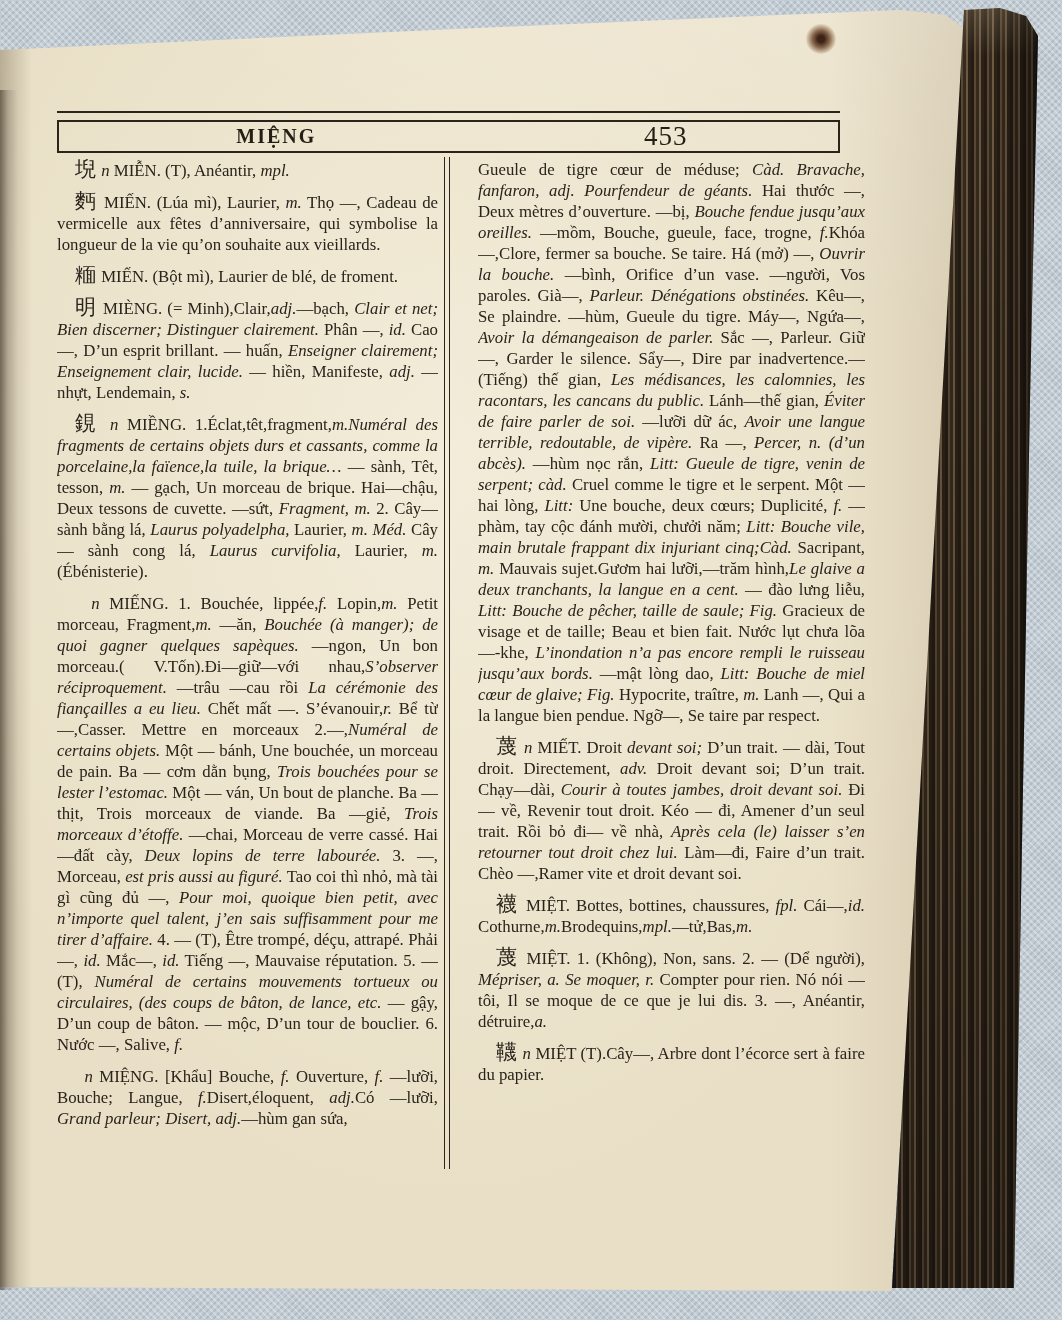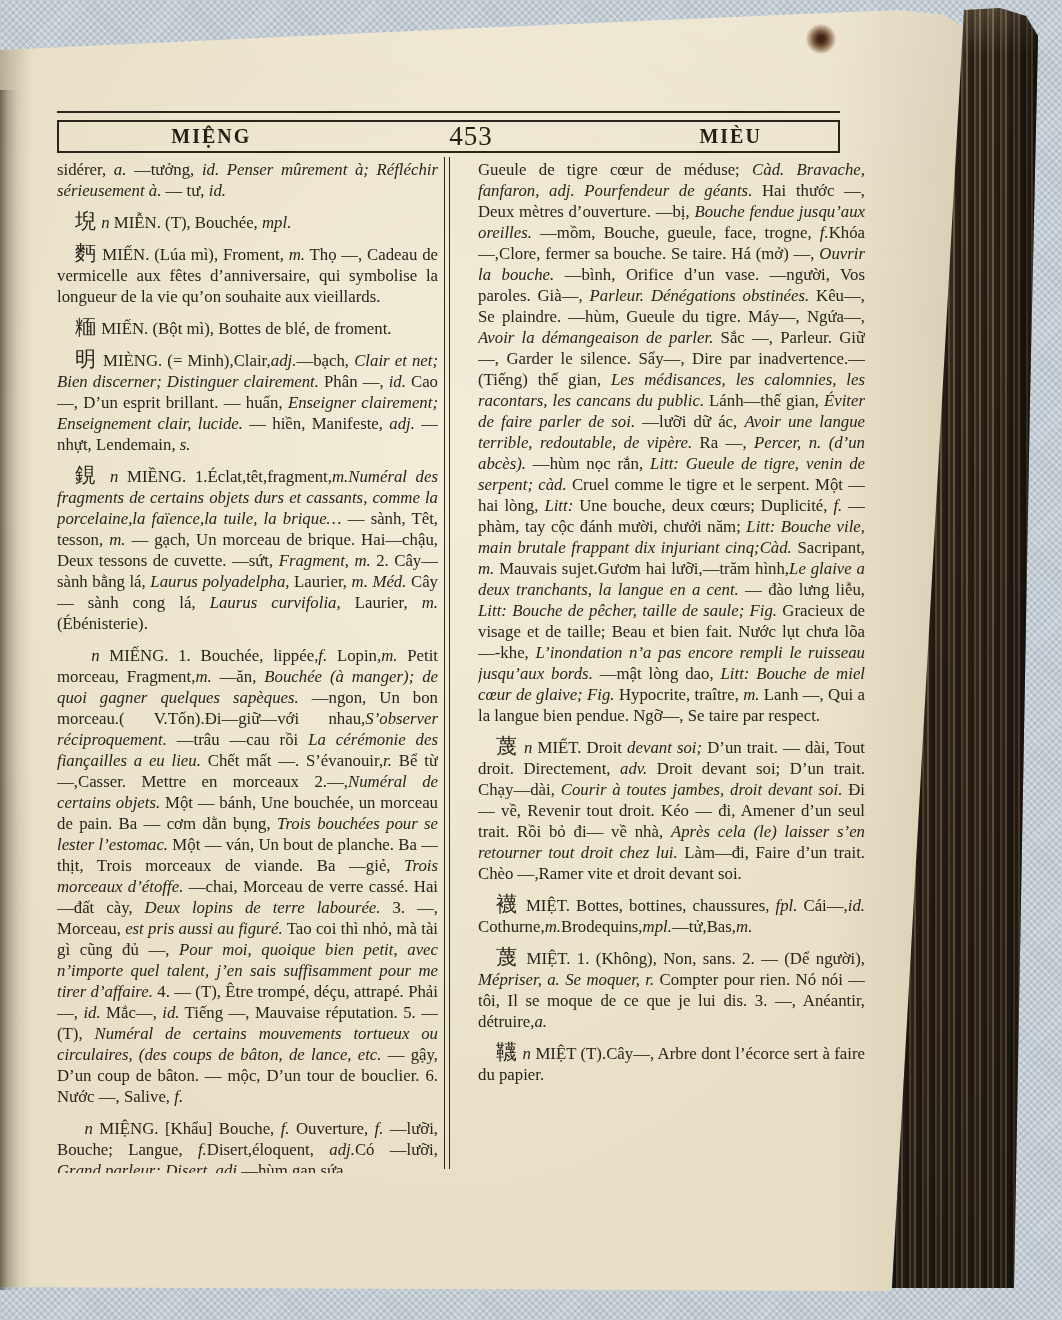--- a/index.html
+++ b/index.html
@@ -83,7 +83,6 @@
   <div class="header-box">
     <span class="cell">MIỆNG</span>
     <span class="cell num">453</span>
-    <span class="cell">MIÈU</span>
   </div>
 
   <div class="divider"></div>

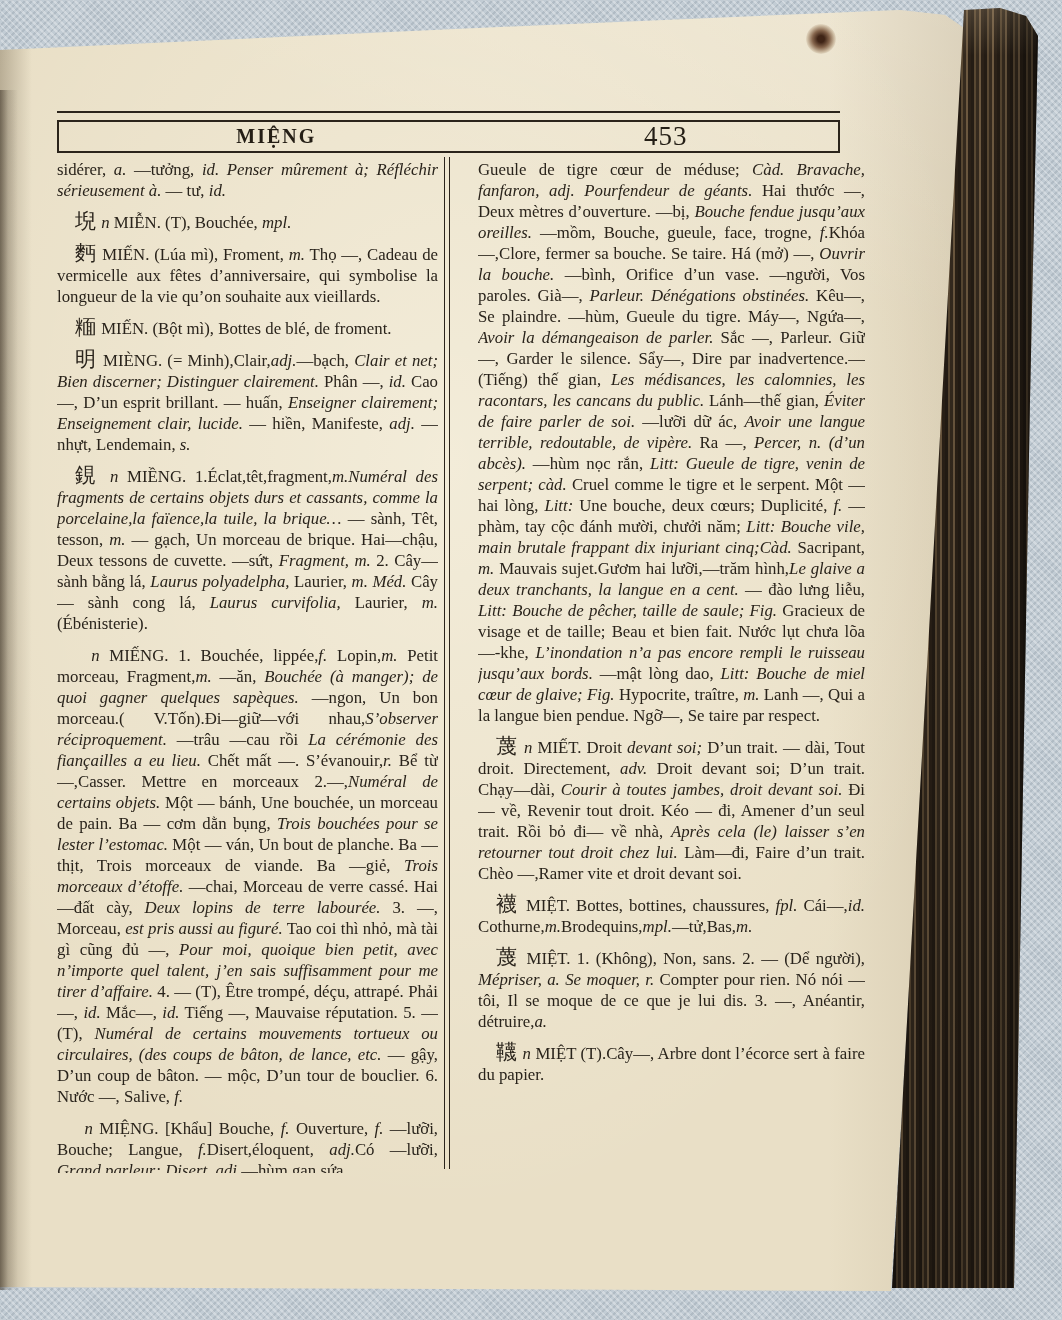--- a/index.html
+++ b/index.html
@@ -88,7 +88,6 @@
   <div class="divider"></div>
 
   <div class="col col-left" id="col-left">
-      <p class="para cont"><span class="rn">sidérer, </span><span class="ri">a.</span><span class="rn"> —tưởng, </span><span class="ri">id.</span><span class="rn"> </span><span class="ri">Penser mûrement à; Réfléchir sérieusement à.</span><span class="rn"> — tư, </span><span class="ri">id.</span></p>
       <p class="para entry"><span class="cjk">堄</span><span class="ri"> n </span><span class="rb">MIỄN.</span><span class="rn"> (T), Bouchée, </span><span class="ri">mpl.</span></p>
       <p class="para entry"><span class="cjk">麪</span><span class="rb"> MIẾN.</span><span class="rn"> (Lúa mì), Froment, </span><span class="ri">m.</span><span class="rn"> Thọ —, Cadeau de vermicelle aux fêtes d’anniversaire, qui symbolise la longueur de la vie qu’on souhaite aux vieillards.</span></p>
       <p class="para entry"><span class="cjk">糆</span><span class="rb"> MIẾN.</span><span class="rn"> (Bột mì), Bottes de blé, de froment.</span></p>

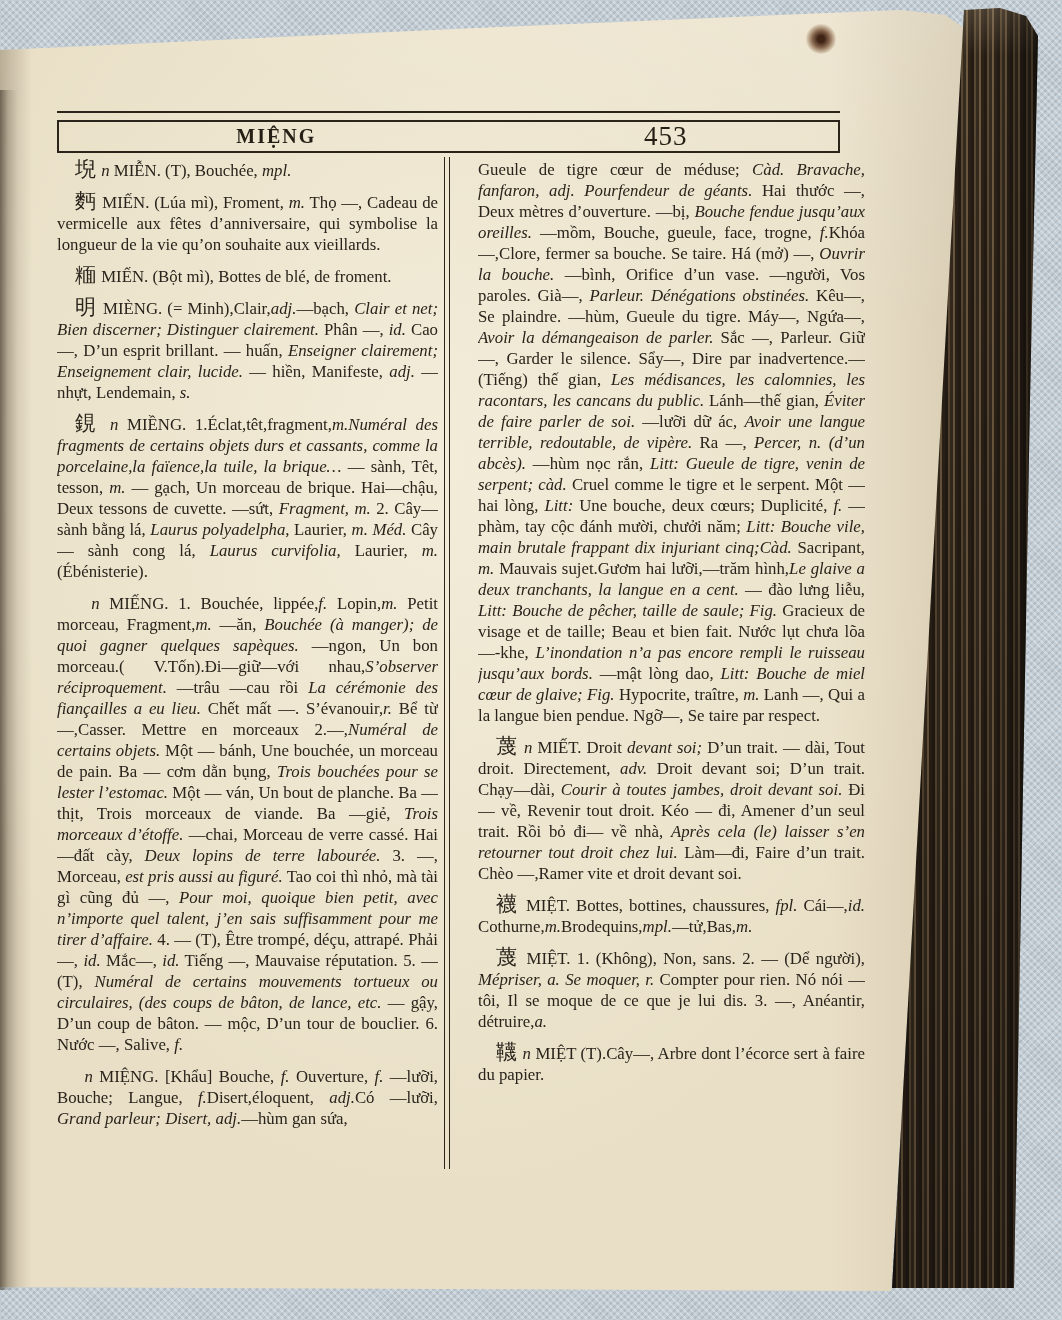--- a/index.html
+++ b/index.html
@@ -88,7 +88,7 @@
   <div class="divider"></div>
 
   <div class="col col-left" id="col-left">
-      <p class="para entry"><span class="cjk">堄</span><span class="ri"> n </span><span class="rb">MIỄN.</span><span class="rn"> (T), Bouchée, </span><span class="ri">mpl.</span></p>
+      <p class="para entry"><span class="cjk">堄</span><span class="ri"> n </span><span class="rb">MIỄN.</span><span class="rn"> (T), Anéantir, </span><span class="ri">mpl.</span></p>
       <p class="para entry"><span class="cjk">麪</span><span class="rb"> MIẾN.</span><span class="rn"> (Lúa mì), Froment, </span><span class="ri">m.</span><span class="rn"> Thọ —, Cadeau de vermicelle aux fêtes d’anniversaire, qui symbolise la longueur de la vie qu’on souhaite aux vieillards.</span></p>
       <p class="para entry"><span class="cjk">糆</span><span class="rb"> MIẾN.</span><span class="rn"> (Bột mì), Bottes de blé, de froment.</span></p>
       <p class="para entry"><span class="cjk">明</span><span class="rb"> MIÈNG.</span><span class="rn"> (= Minh),Clair,</span><span class="ri">adj.</span><span class="rn">—bạch, </span><span class="ri">Clair et net; Bien discerner; Distinguer clairement.</span><span class="rn"> Phân —, </span><span class="ri">id.</span><span class="rn"> Cao —, D’un esprit brillant. — huấn, </span><span class="ri">Enseigner clairement; Enseignement clair, lucide.</span><span class="rn"> — hiền, Manifeste, </span><span class="ri">adj.</span><span class="rn"> — nhựt, Lendemain, </span><span class="ri">s.</span></p>

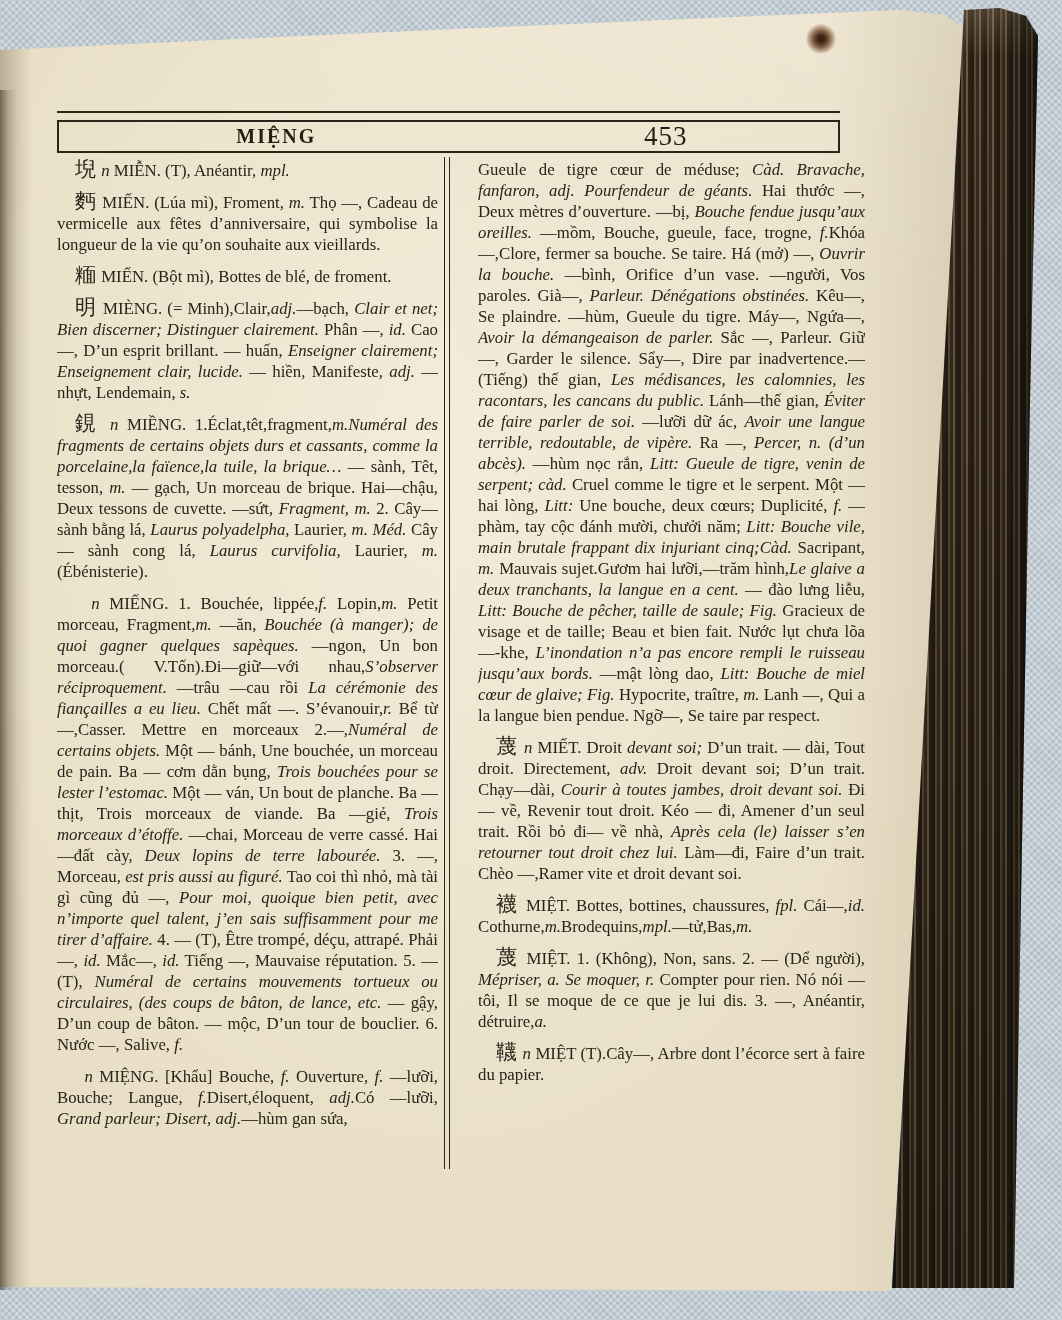--- a/index.html
+++ b/index.html
@@ -89,7 +89,7 @@
 
   <div class="col col-left" id="col-left">
       <p class="para entry"><span class="cjk">堄</span><span class="ri"> n </span><span class="rb">MIỄN.</span><span class="rn"> (T), Anéantir, </span><span class="ri">mpl.</span></p>
-      <p class="para entry"><span class="cjk">麪</span><span class="rb"> MIẾN.</span><span class="rn"> (Lúa mì), Froment, </span><span class="ri">m.</span><span class="rn"> Thọ —, Cadeau de vermicelle aux fêtes d’anniversaire, qui symbolise la longueur de la vie qu’on souhaite aux vieillards.</span></p>
+      <p class="para entry"><span class="cjk">麪</span><span class="rb"> MIẾN.</span><span class="rn"> (Lúa mì), Laurier, </span><span class="ri">m.</span><span class="rn"> Thọ —, Cadeau de vermicelle aux fêtes d’anniversaire, qui symbolise la longueur de la vie qu’on souhaite aux vieillards.</span></p>
       <p class="para entry"><span class="cjk">糆</span><span class="rb"> MIẾN.</span><span class="rn"> (Bột mì), Bottes de blé, de froment.</span></p>
       <p class="para entry"><span class="cjk">明</span><span class="rb"> MIÈNG.</span><span class="rn"> (= Minh),Clair,</span><span class="ri">adj.</span><span class="rn">—bạch, </span><span class="ri">Clair et net; Bien discerner; Distinguer clairement.</span><span class="rn"> Phân —, </span><span class="ri">id.</span><span class="rn"> Cao —, D’un esprit brillant. — huấn, </span><span class="ri">Enseigner clairement; Enseignement clair, lucide.</span><span class="rn"> — hiền, Manifeste, </span><span class="ri">adj.</span><span class="rn"> — nhựt, Lendemain, </span><span class="ri">s.</span></p>
       <p class="para entry"><span class="cjk">鋧</span><span class="ri"> n </span><span class="rb">MIỀNG. 1.</span><span class="rn">Éclat,têt,fragment,</span><span class="ri">m.</span><span class="ri">Numéral des fragments de certains objets durs et cassants, comme la porcelaine,la faïence,la tuile, la brique…</span><span class="rn"> — sành, Têt, tesson, </span><span class="ri">m.</span><span class="rn"> — gạch, Un morceau de brique. Hai—chậu, Deux tessons de cuvette. —sứt, </span><span class="ri">Fragment, m.</span><span class="rn"> </span><span class="rb">2.</span><span class="rn"> Cây—sành bằng lá, </span><span class="ri">Laurus polyadelpha,</span><span class="rn"> Laurier, </span><span class="ri">m. Méd.</span><span class="rn"> Cây — sành cong lá, </span><span class="ri">Laurus curvifolia,</span><span class="rn"> Laurier, </span><span class="ri">m.</span><span class="rn"> (Ébénisterie).</span></p>

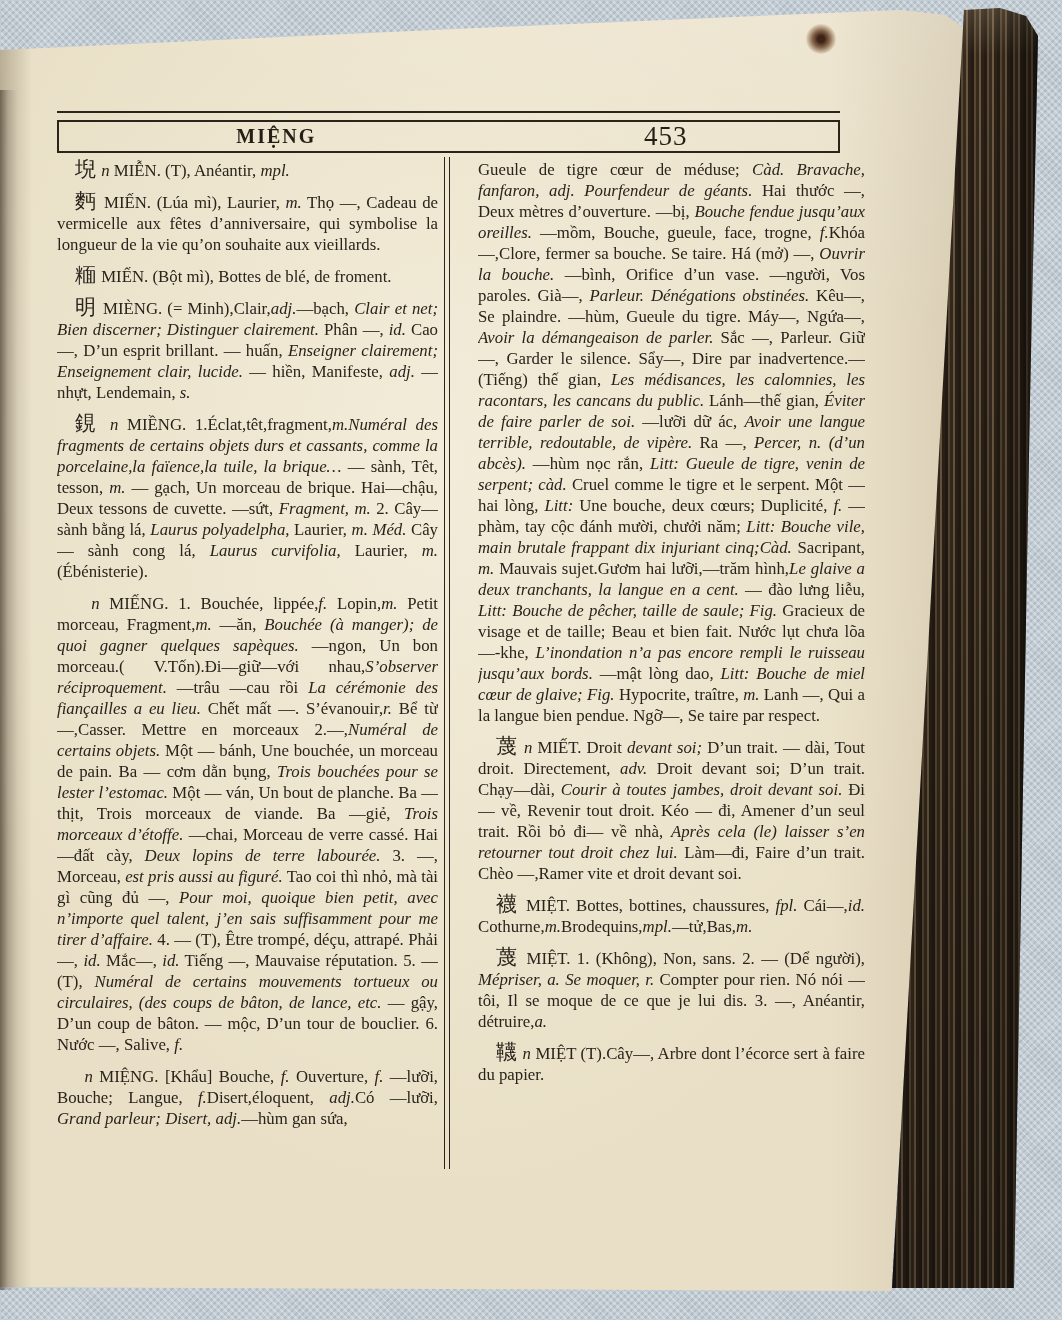--- a/index.html
+++ b/index.html
@@ -90,7 +90,7 @@
   <div class="col col-left" id="col-left">
       <p class="para entry"><span class="cjk">堄</span><span class="ri"> n </span><span class="rb">MIỄN.</span><span class="rn"> (T), Anéantir, </span><span class="ri">mpl.</span></p>
       <p class="para entry"><span class="cjk">麪</span><span class="rb"> MIẾN.</span><span class="rn"> (Lúa mì), Laurier, </span><span class="ri">m.</span><span class="rn"> Thọ —, Cadeau de vermicelle aux fêtes d’anniversaire, qui symbolise la longueur de la vie qu’on souhaite aux vieillards.</span></p>
-      <p class="para entry"><span class="cjk">糆</span><span class="rb"> MIẾN.</span><span class="rn"> (Bột mì), Bottes de blé, de froment.</span></p>
+      <p class="para entry"><span class="cjk">糆</span><span class="rb"> MIẾN.</span><span class="rn"> (Bột mì), Laurier de blé, de froment.</span></p>
       <p class="para entry"><span class="cjk">明</span><span class="rb"> MIÈNG.</span><span class="rn"> (= Minh),Clair,</span><span class="ri">adj.</span><span class="rn">—bạch, </span><span class="ri">Clair et net; Bien discerner; Distinguer clairement.</span><span class="rn"> Phân —, </span><span class="ri">id.</span><span class="rn"> Cao —, D’un esprit brillant. — huấn, </span><span class="ri">Enseigner clairement; Enseignement clair, lucide.</span><span class="rn"> — hiền, Manifeste, </span><span class="ri">adj.</span><span class="rn"> — nhựt, Lendemain, </span><span class="ri">s.</span></p>
       <p class="para entry"><span class="cjk">鋧</span><span class="ri"> n </span><span class="rb">MIỀNG. 1.</span><span class="rn">Éclat,têt,fragment,</span><span class="ri">m.</span><span class="ri">Numéral des fragments de certains objets durs et cassants, comme la porcelaine,la faïence,la tuile, la brique…</span><span class="rn"> — sành, Têt, tesson, </span><span class="ri">m.</span><span class="rn"> — gạch, Un morceau de brique. Hai—chậu, Deux tessons de cuvette. —sứt, </span><span class="ri">Fragment, m.</span><span class="rn"> </span><span class="rb">2.</span><span class="rn"> Cây—sành bằng lá, </span><span class="ri">Laurus polyadelpha,</span><span class="rn"> Laurier, </span><span class="ri">m. Méd.</span><span class="rn"> Cây — sành cong lá, </span><span class="ri">Laurus curvifolia,</span><span class="rn"> Laurier, </span><span class="ri">m.</span><span class="rn"> (Ébénisterie).</span></p>
       <p class="para entry"><span class="cjk">𠰘</span><span class="ri"> n </span><span class="rb">MIẾNG. 1.</span><span class="rn"> Bouchée, lippée,</span><span class="ri">f.</span><span class="rn"> Lopin,</span><span class="ri">m.</span><span class="rn"> Petit morceau, Fragment,</span><span class="ri">m.</span><span class="rn"> —ăn, </span><span class="ri">Bouchée (à manger); de quoi gagner quelques sapèques.</span><span class="rn"> —ngon, Un bon morceau.( V.Tốn).Đi—giữ—với nhau,</span><span class="ri">S’observer réciproquement.</span><span class="rn"> —trâu —cau rồi </span><span class="ri">La cérémonie des fiançailles a eu lieu.</span><span class="rn"> Chết mất —. S’évanouir,</span><span class="ri">r.</span><span class="rn"> Bể từ—,Casser. Mettre en morceaux </span><span class="rb">2.</span><span class="rn">—,</span><span class="ri">Numéral de certains objets.</span><span class="rn"> Một — bánh, Une bouchée, un morceau de pain. Ba — cơm dằn bụng, </span><span class="ri">Trois bouchées pour se lester l’estomac.</span><span class="rn"> Một — ván, Un bout de planche. Ba — thịt, Trois morceaux de viande. Ba —giẻ, </span><span class="ri">Trois morceaux d’étoffe.</span><span class="rn"> —chai, Morceau de verre cassé. Hai —đất cày, </span><span class="ri">Deux lopins de terre labourée.</span><span class="rn"> </span><span class="rb">3.</span><span class="rn"> —, Morceau, </span><span class="ri">est pris aussi au figuré.</span><span class="rn"> Tao coi thì nhỏ, mà tài gì cũng đủ —, </span><span class="ri">Pour moi, quoique bien petit, avec n’importe quel talent, j’en sais suffisamment pour me tirer d’affaire.</span><span class="rn"> </span><span class="rb">4.</span><span class="rn"> — (T), Être trompé, déçu, attrapé. Phải—, </span><span class="ri">id.</span><span class="rn"> Mắc—, </span><span class="ri">id.</span><span class="rn"> Tiếng —, Mauvaise réputation. </span><span class="rb">5.</span><span class="rn"> —(T), </span><span class="ri">Numéral de certains mouvements tortueux ou circulaires, (des coups de bâton, de lance, etc.</span><span class="rn"> — gậy, D’un coup de bâton. — mộc, D’un tour de bouclier. </span><span class="rb">6.</span><span class="rn"> Nước —, Salive, </span><span class="ri">f.</span></p>

